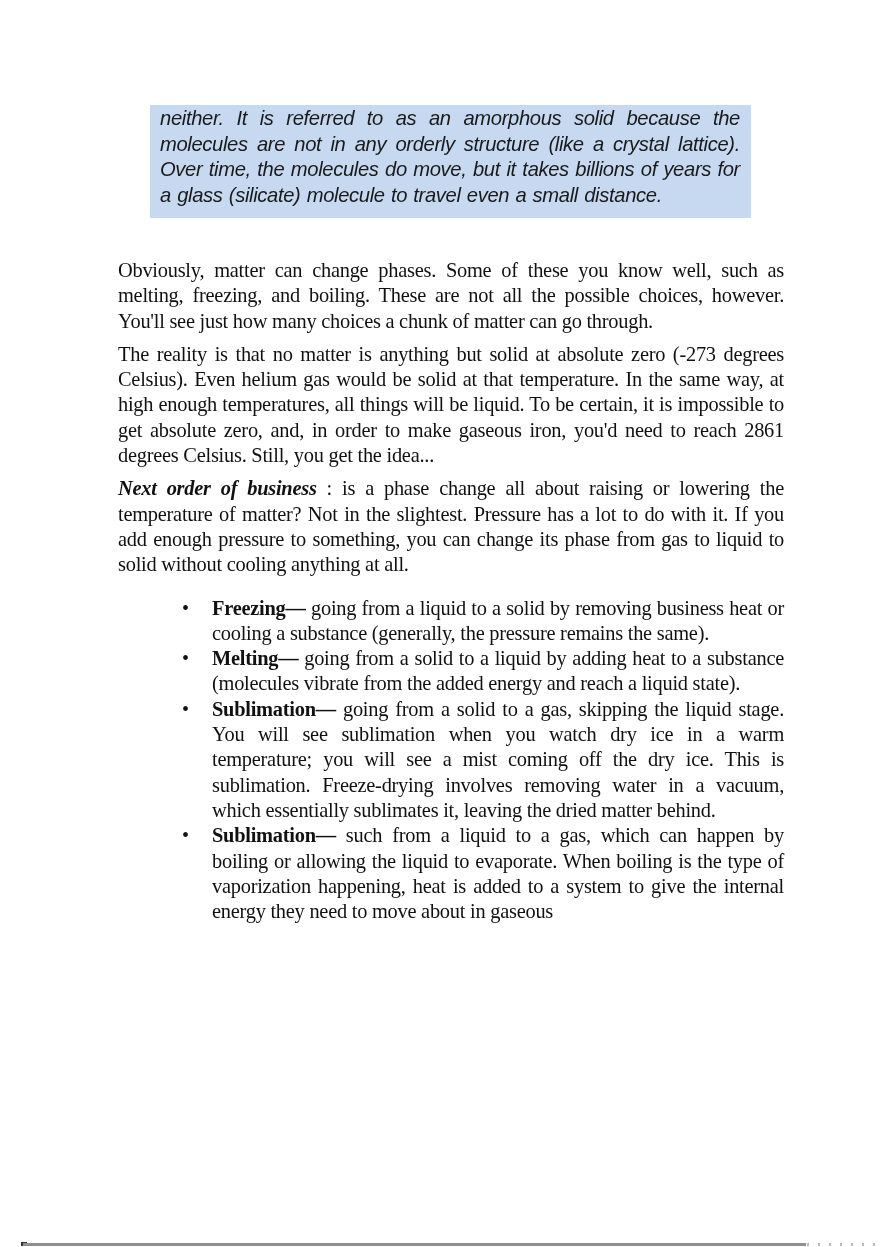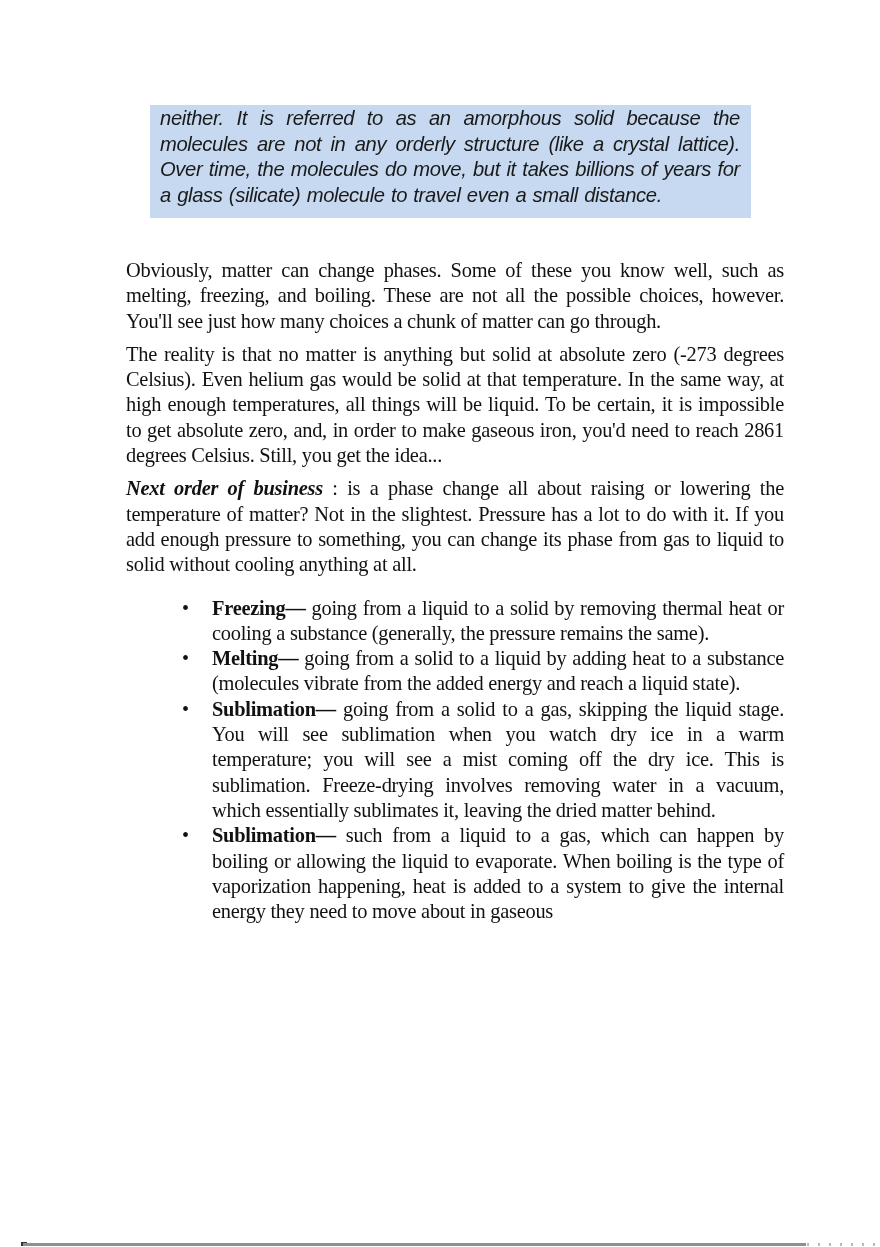--- a/index.html
+++ b/index.html
@@ -61,7 +61,7 @@
       letter-spacing: -0.2px;
     }
     .para {
-      margin: 0 0 8px 8px;
+      margin: 0 0 8px 0;
       font-size: 20.4px;
       line-height: 25.3px;
       text-align: justify;

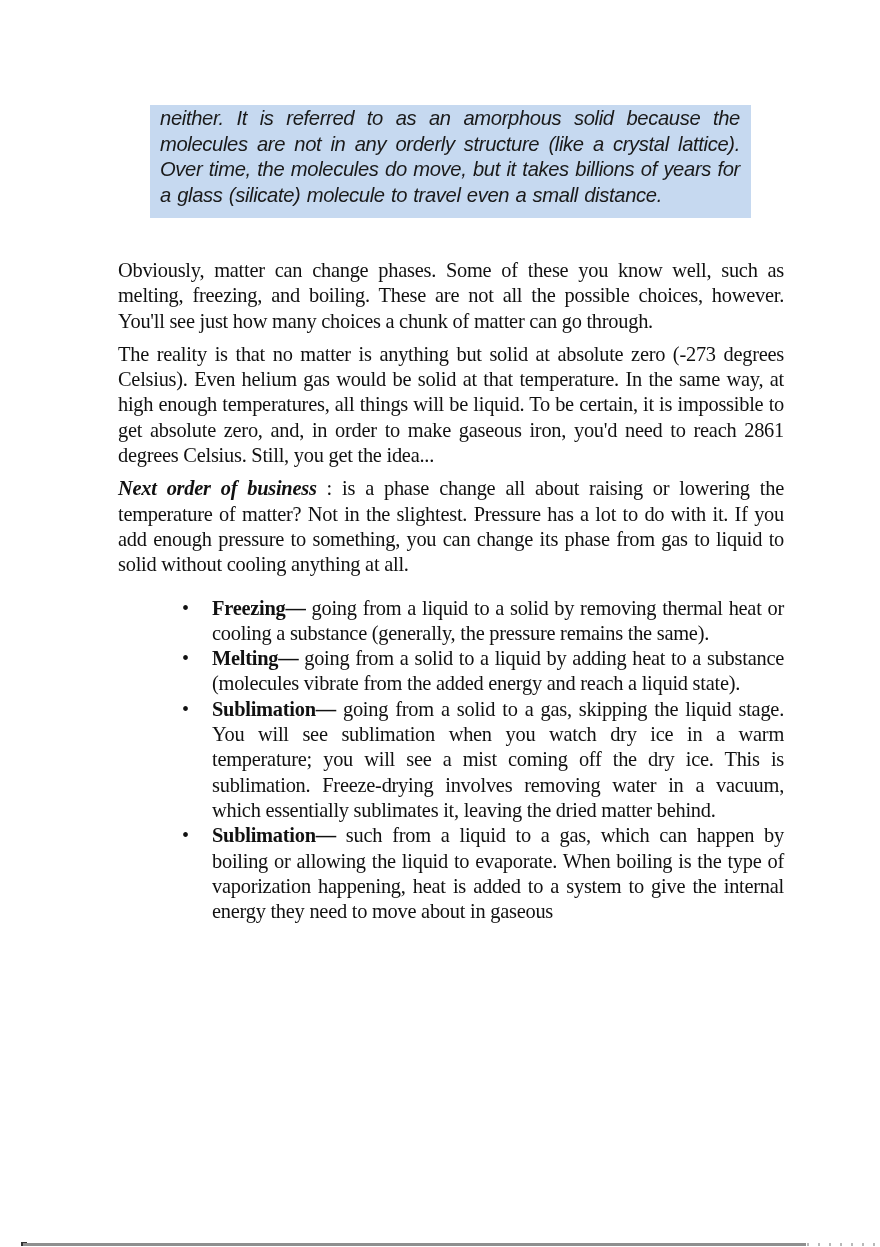--- a/index.html
+++ b/index.html
@@ -137,7 +137,7 @@
 
     <ul class="phase-list">
       <li>
-        <span class="bullet">•</span><span class="term">Freezing—</span><span> going from a liquid to a solid by removing thermal heat or cooling a substance (generally, the pressure remains the same).</span>
+        <span class="bullet">•</span><span class="term">Freezing—</span><span> going from a liquid to a solid by removing business heat or cooling a substance (generally, the pressure remains the same).</span>
       </li>
       <li>
         <span class="bullet">•</span><span class="term">Melting—</span><span> going from a solid to a liquid by adding heat to a substance (molecules vibrate from the added energy and reach a liquid state).</span>

